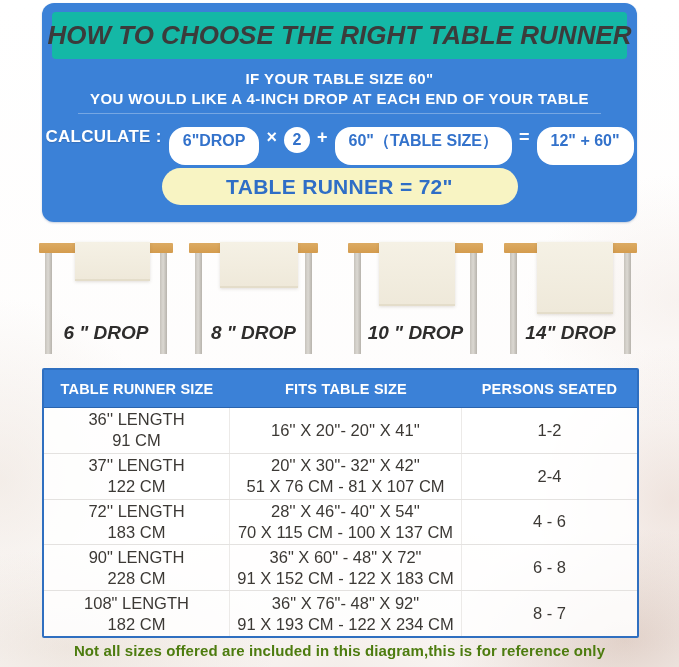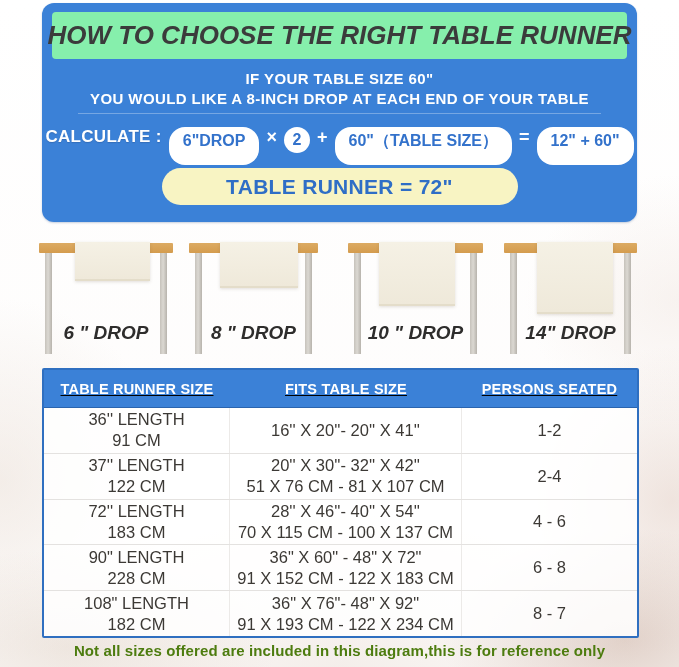--- a/index.html
+++ b/index.html
@@ -31,7 +31,7 @@
   }
   .title-box {
     position:absolute; left:10px; right:10px; top:9px; height:47px;
-    background:#86efac; border-radius:4px;
+    background:#14b8a6; border-radius:4px;
     display:flex; align-items:center; justify-content:center;
   }
   .title-box span {

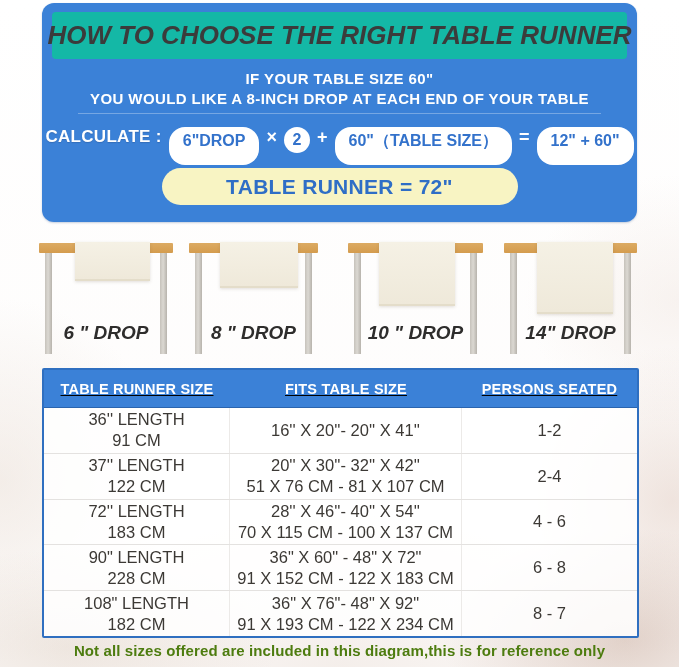--- a/index.html
+++ b/index.html
@@ -131,7 +131,7 @@
   </div>
   <div class="intro">
     <div class="l1">IF YOUR TABLE SIZE 60"</div>
-    <div class="l2">YOU WOULD LIKE A 8-INCH DROP AT EACH END OF YOUR TABLE</div>
+    <div class="l2">YOU WOULD LIKE A 4-INCH DROP AT EACH END OF YOUR TABLE</div>
   </div>
   <div class="panel-divider"></div>
   <div class="calc-row">

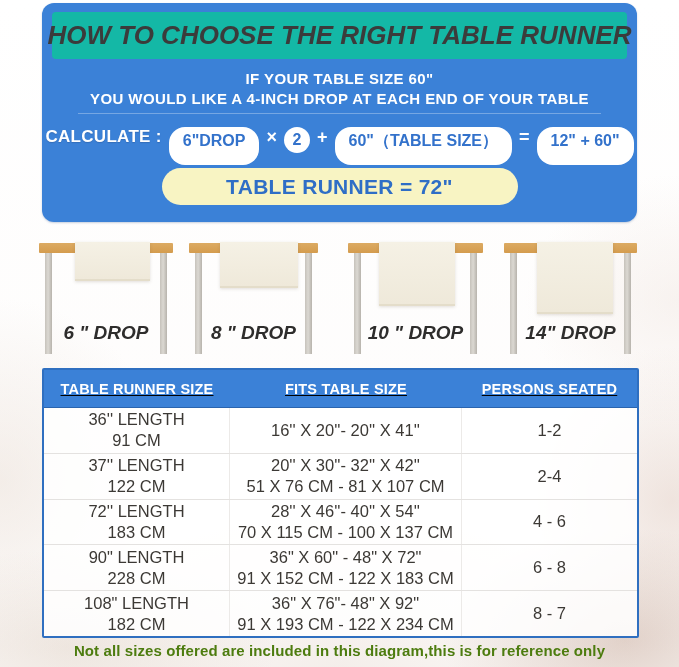--- a/index.html
+++ b/index.html
@@ -102,7 +102,6 @@
     height:38px; background:#3b81d7; display:grid;
     grid-template-columns:186px 232px 1fr; align-items:center;
     border-bottom:1px solid #2a64ae;
-    text-decoration:underline;
   }
   .st-header div { text-align:center; color:#fff; font-weight:bold; font-size:14.5px; letter-spacing:0.2px; }
   .st-row {

